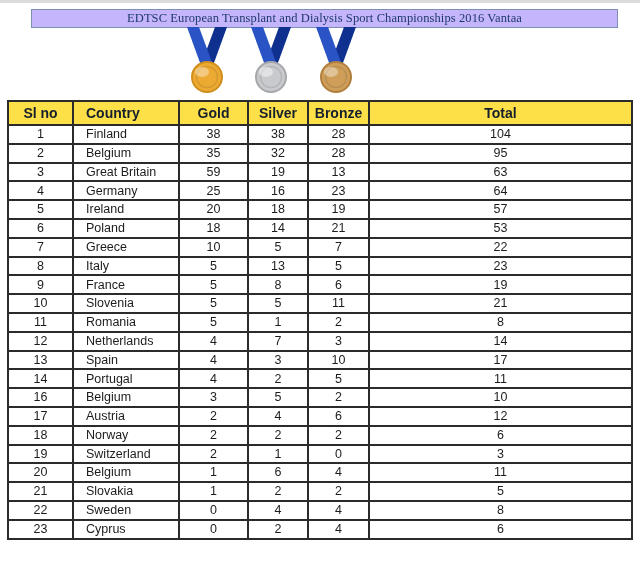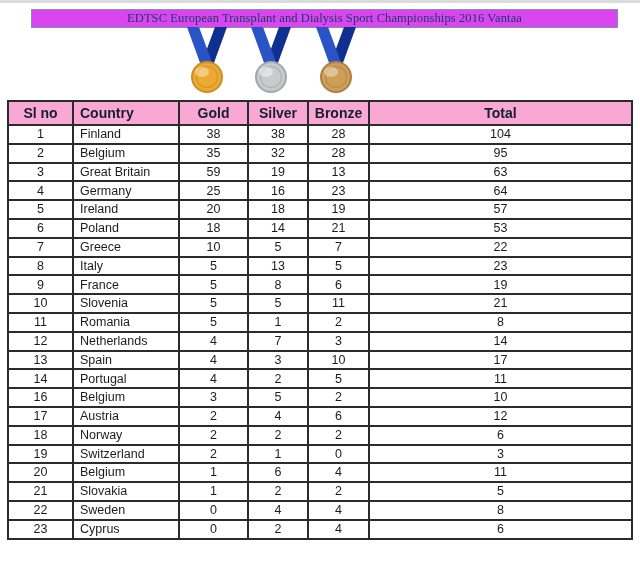--- a/index.html
+++ b/index.html
@@ -12,7 +12,7 @@
   }
   .title-bar{
     position:absolute;left:31px;top:9px;width:585px;height:17px;
-    background:#d946ef;border:1px solid #7e8fb4;
+    background:#c4b5fd;border:1px solid #7e8fb4;
     display:flex;align-items:center;justify-content:center;
     font-family:"Liberation Serif", serif;font-size:12.5px;color:#1f3968;
     letter-spacing:0.1px;

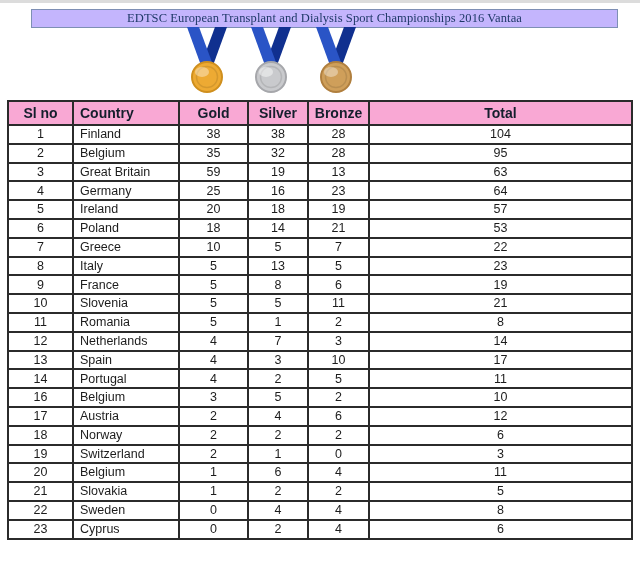--- a/index.html
+++ b/index.html
@@ -32,7 +32,7 @@
     padding:0;
   }
   .medal-table th{
-    background:#f9a8d4;color:#141e2c;font-size:14px;font-weight:bold;
+    background:#fde047;color:#141e2c;font-size:14px;font-weight:bold;
     height:22px;text-align:center;
   }
   .medal-table td{

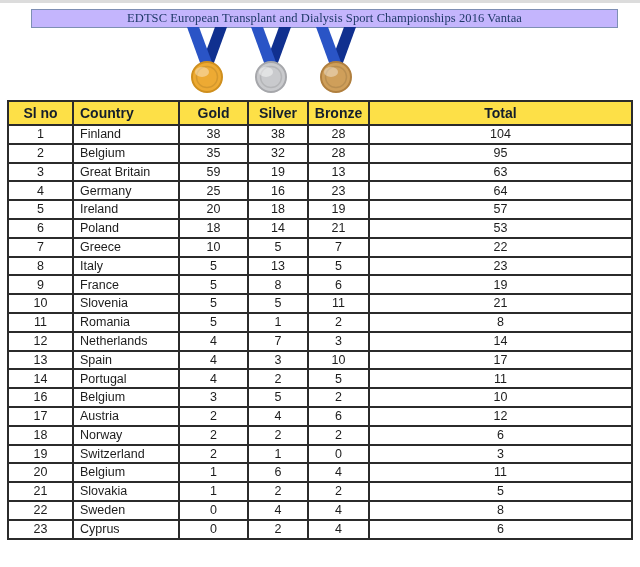--- a/index.html
+++ b/index.html
@@ -40,7 +40,7 @@
     text-align:center;line-height:1;
   }
   .medal-table th.col-country,.medal-table td.col-country{
-    text-align:left;padding-left:6px;
+    text-align:left;padding-left:12px;
   }
 </style>
 </head>

